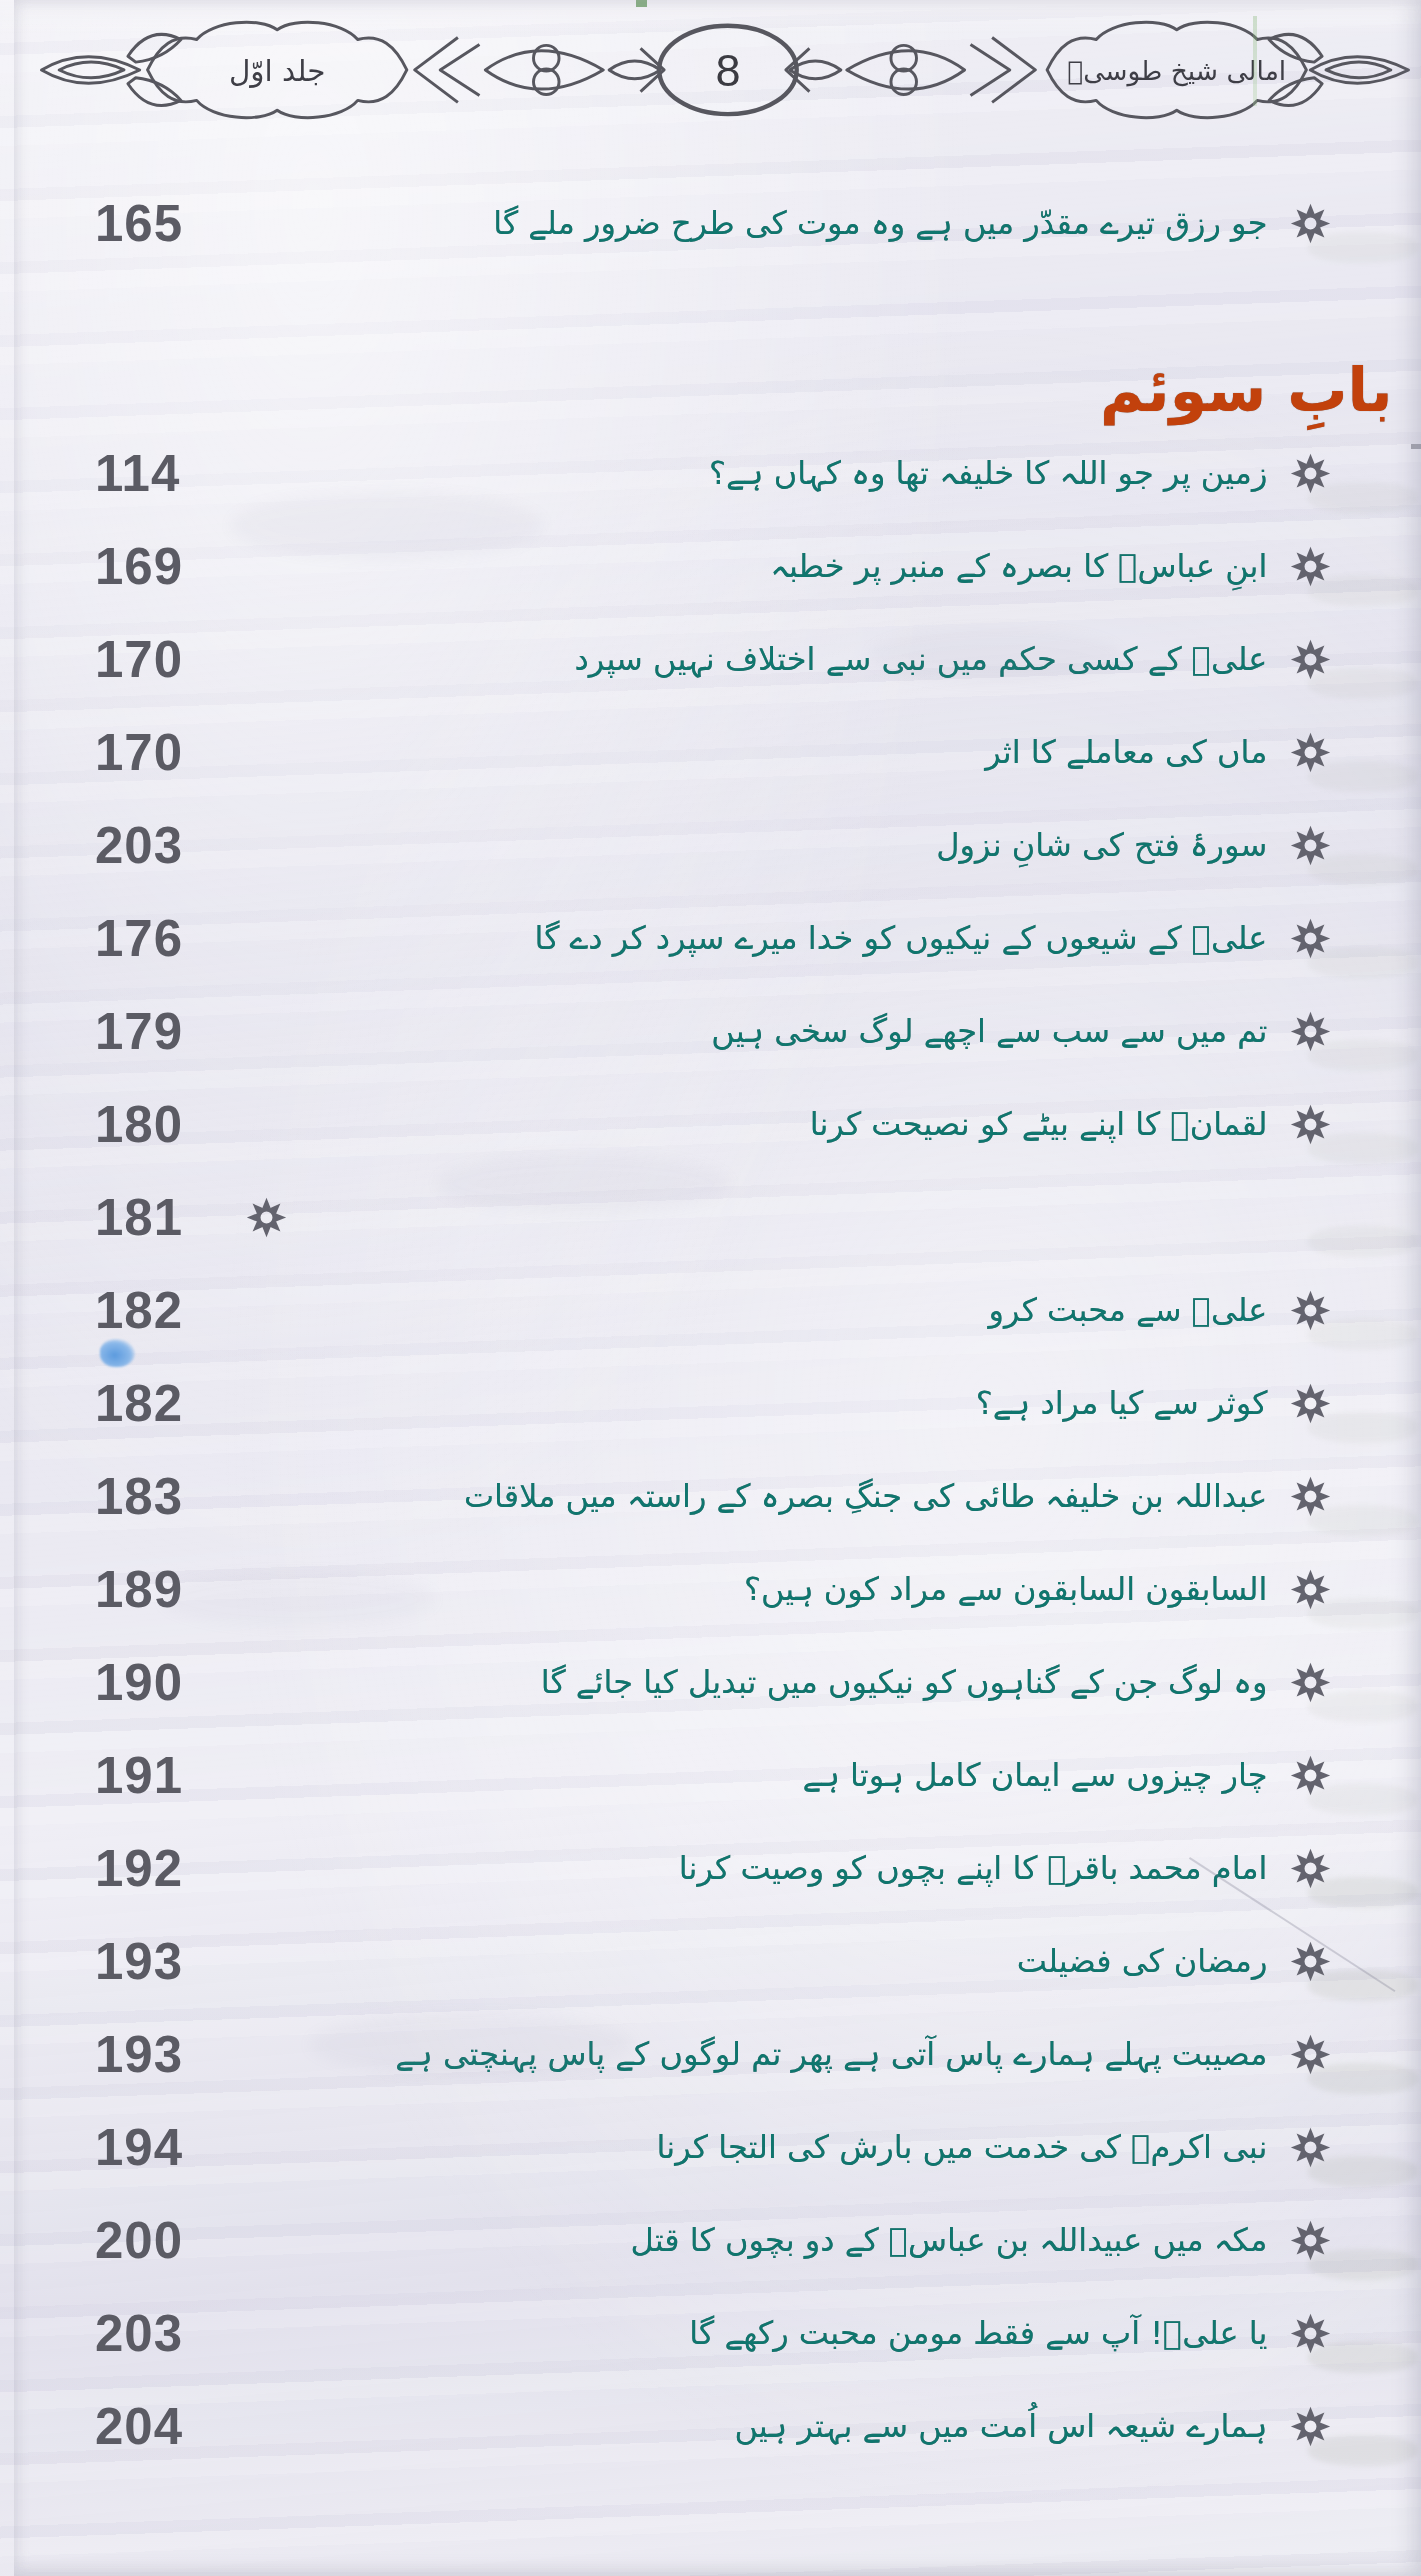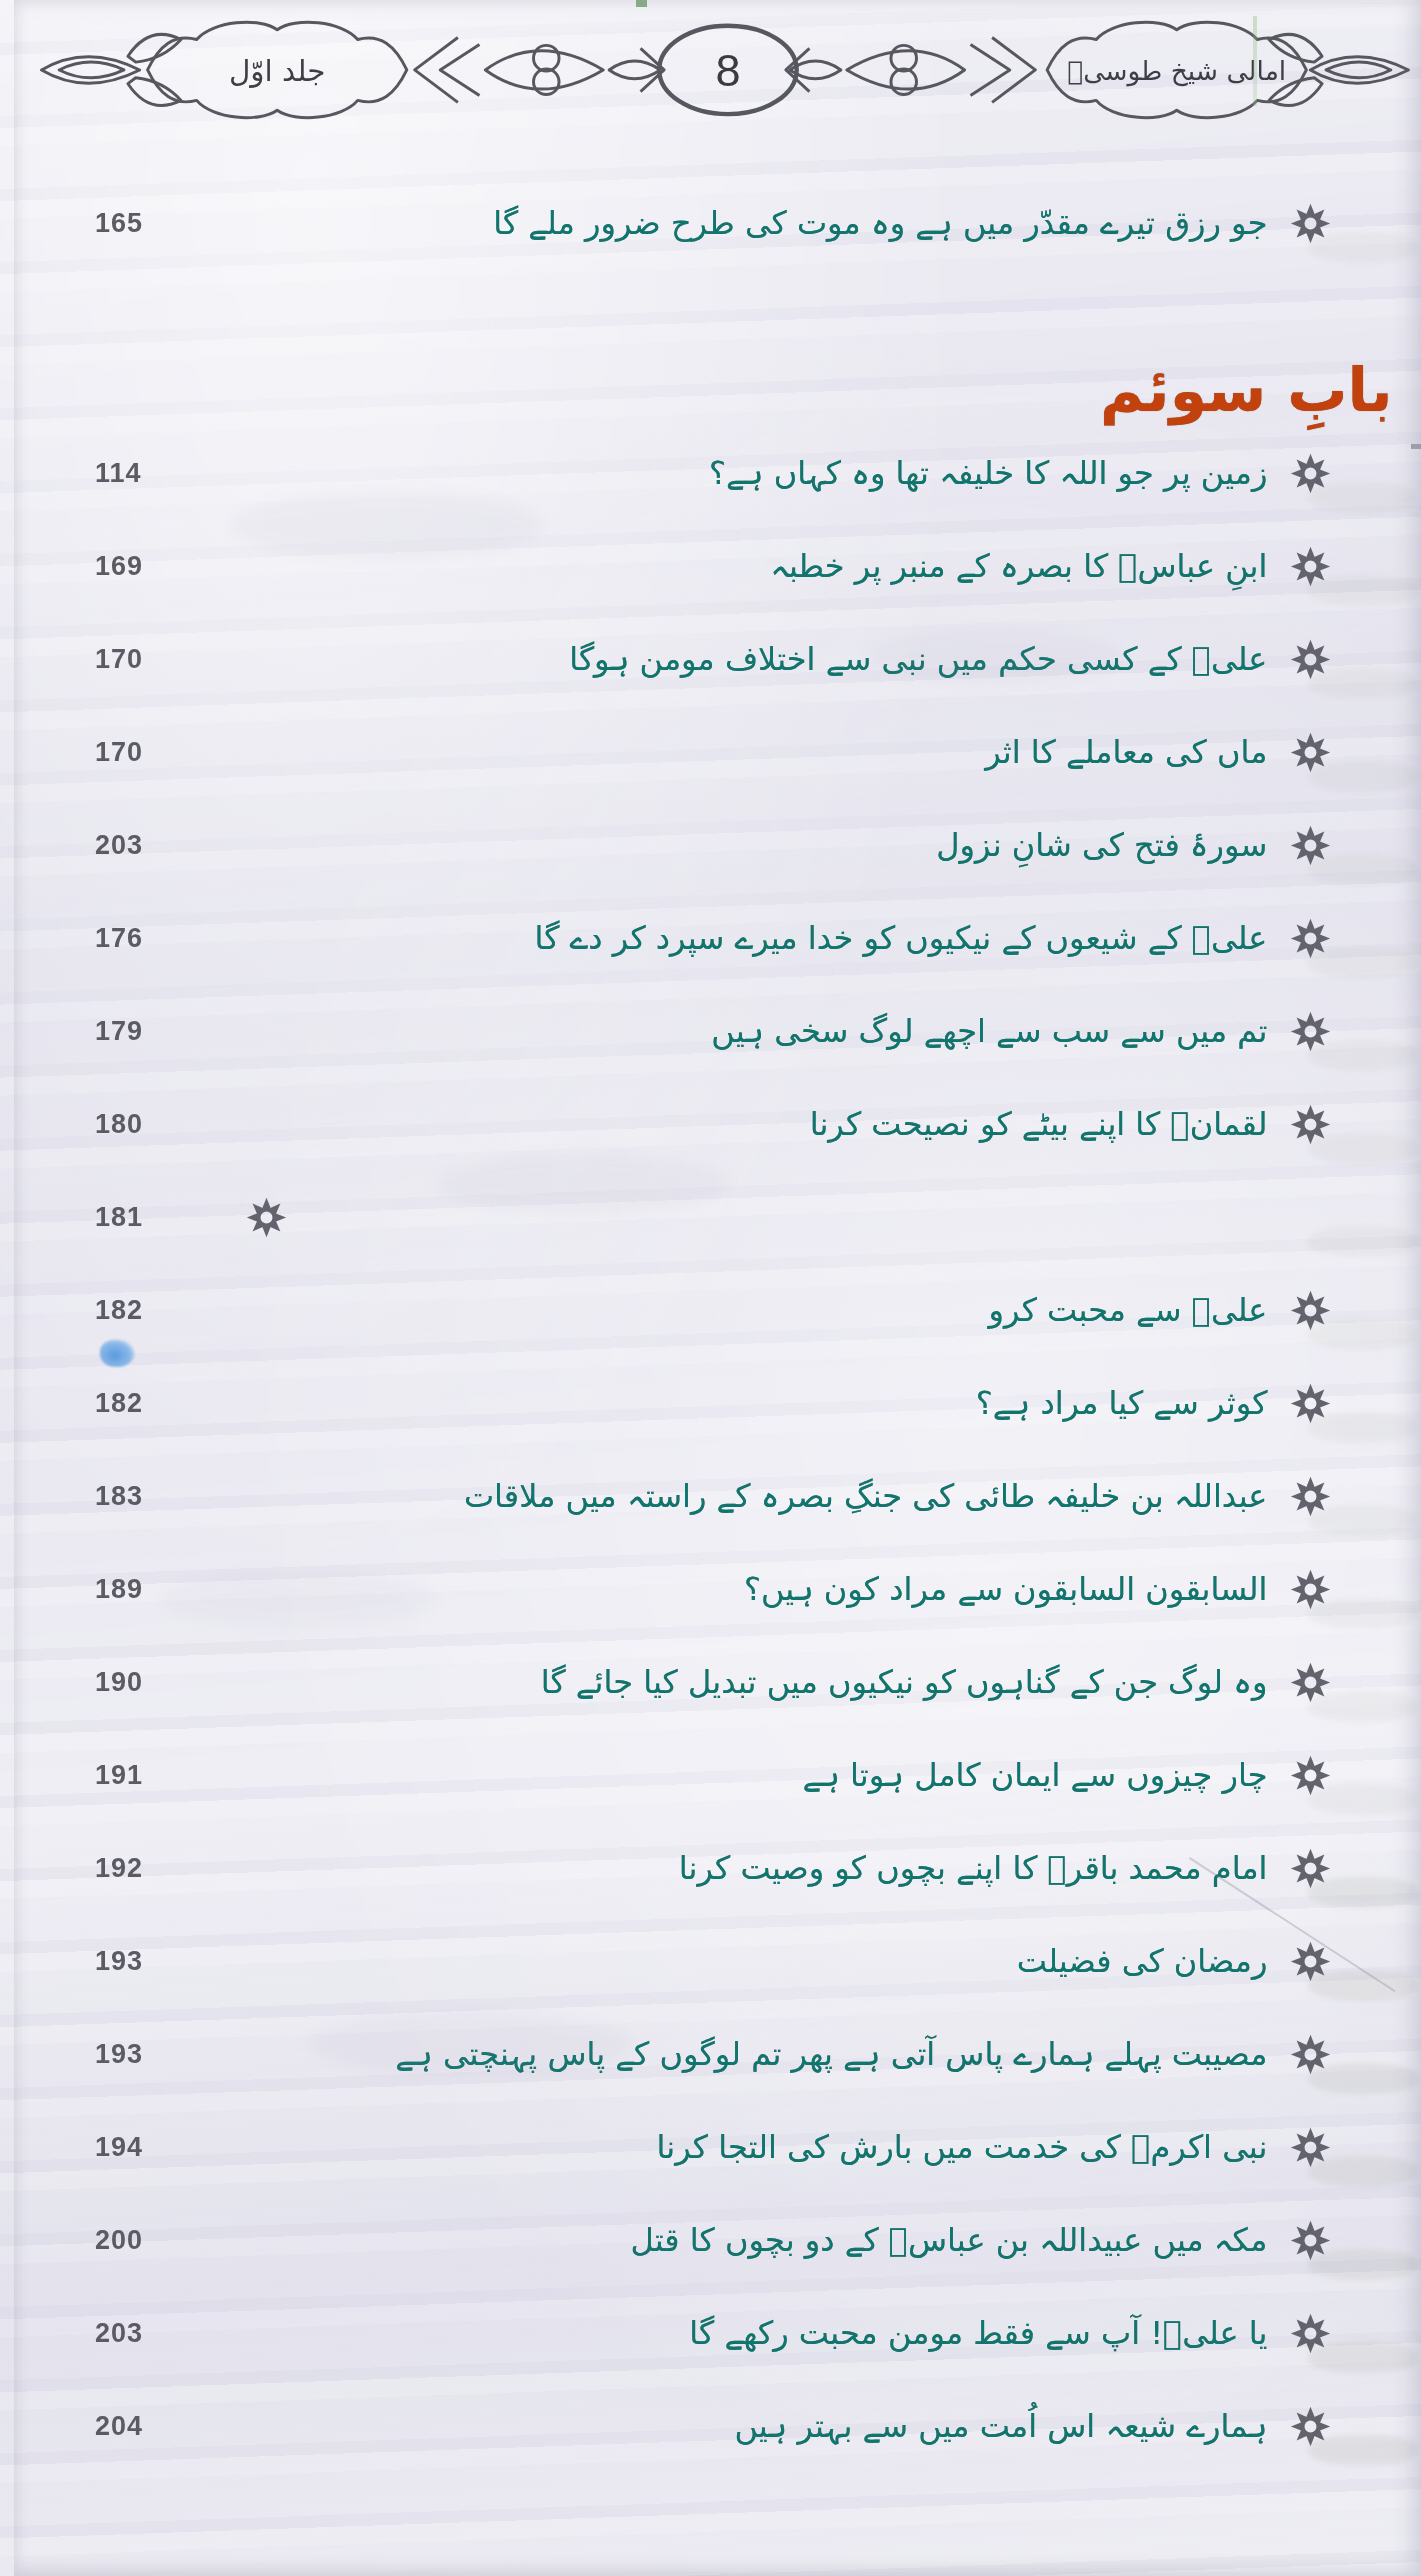--- a/index.html
+++ b/index.html
@@ -25,7 +25,7 @@
   .num{
     padding-left:81px;width:128px;flex:none;
     font-family:"Liberation Sans",sans-serif;font-weight:bold;
-    font-size:27px;color:#5b5b64;letter-spacing:1px;
+    font-size:51px;color:#5b5b64;letter-spacing:1px;
   }
   .title{
     margin-left:auto;direction:rtl;unicode-bidi:isolate;text-align:right;

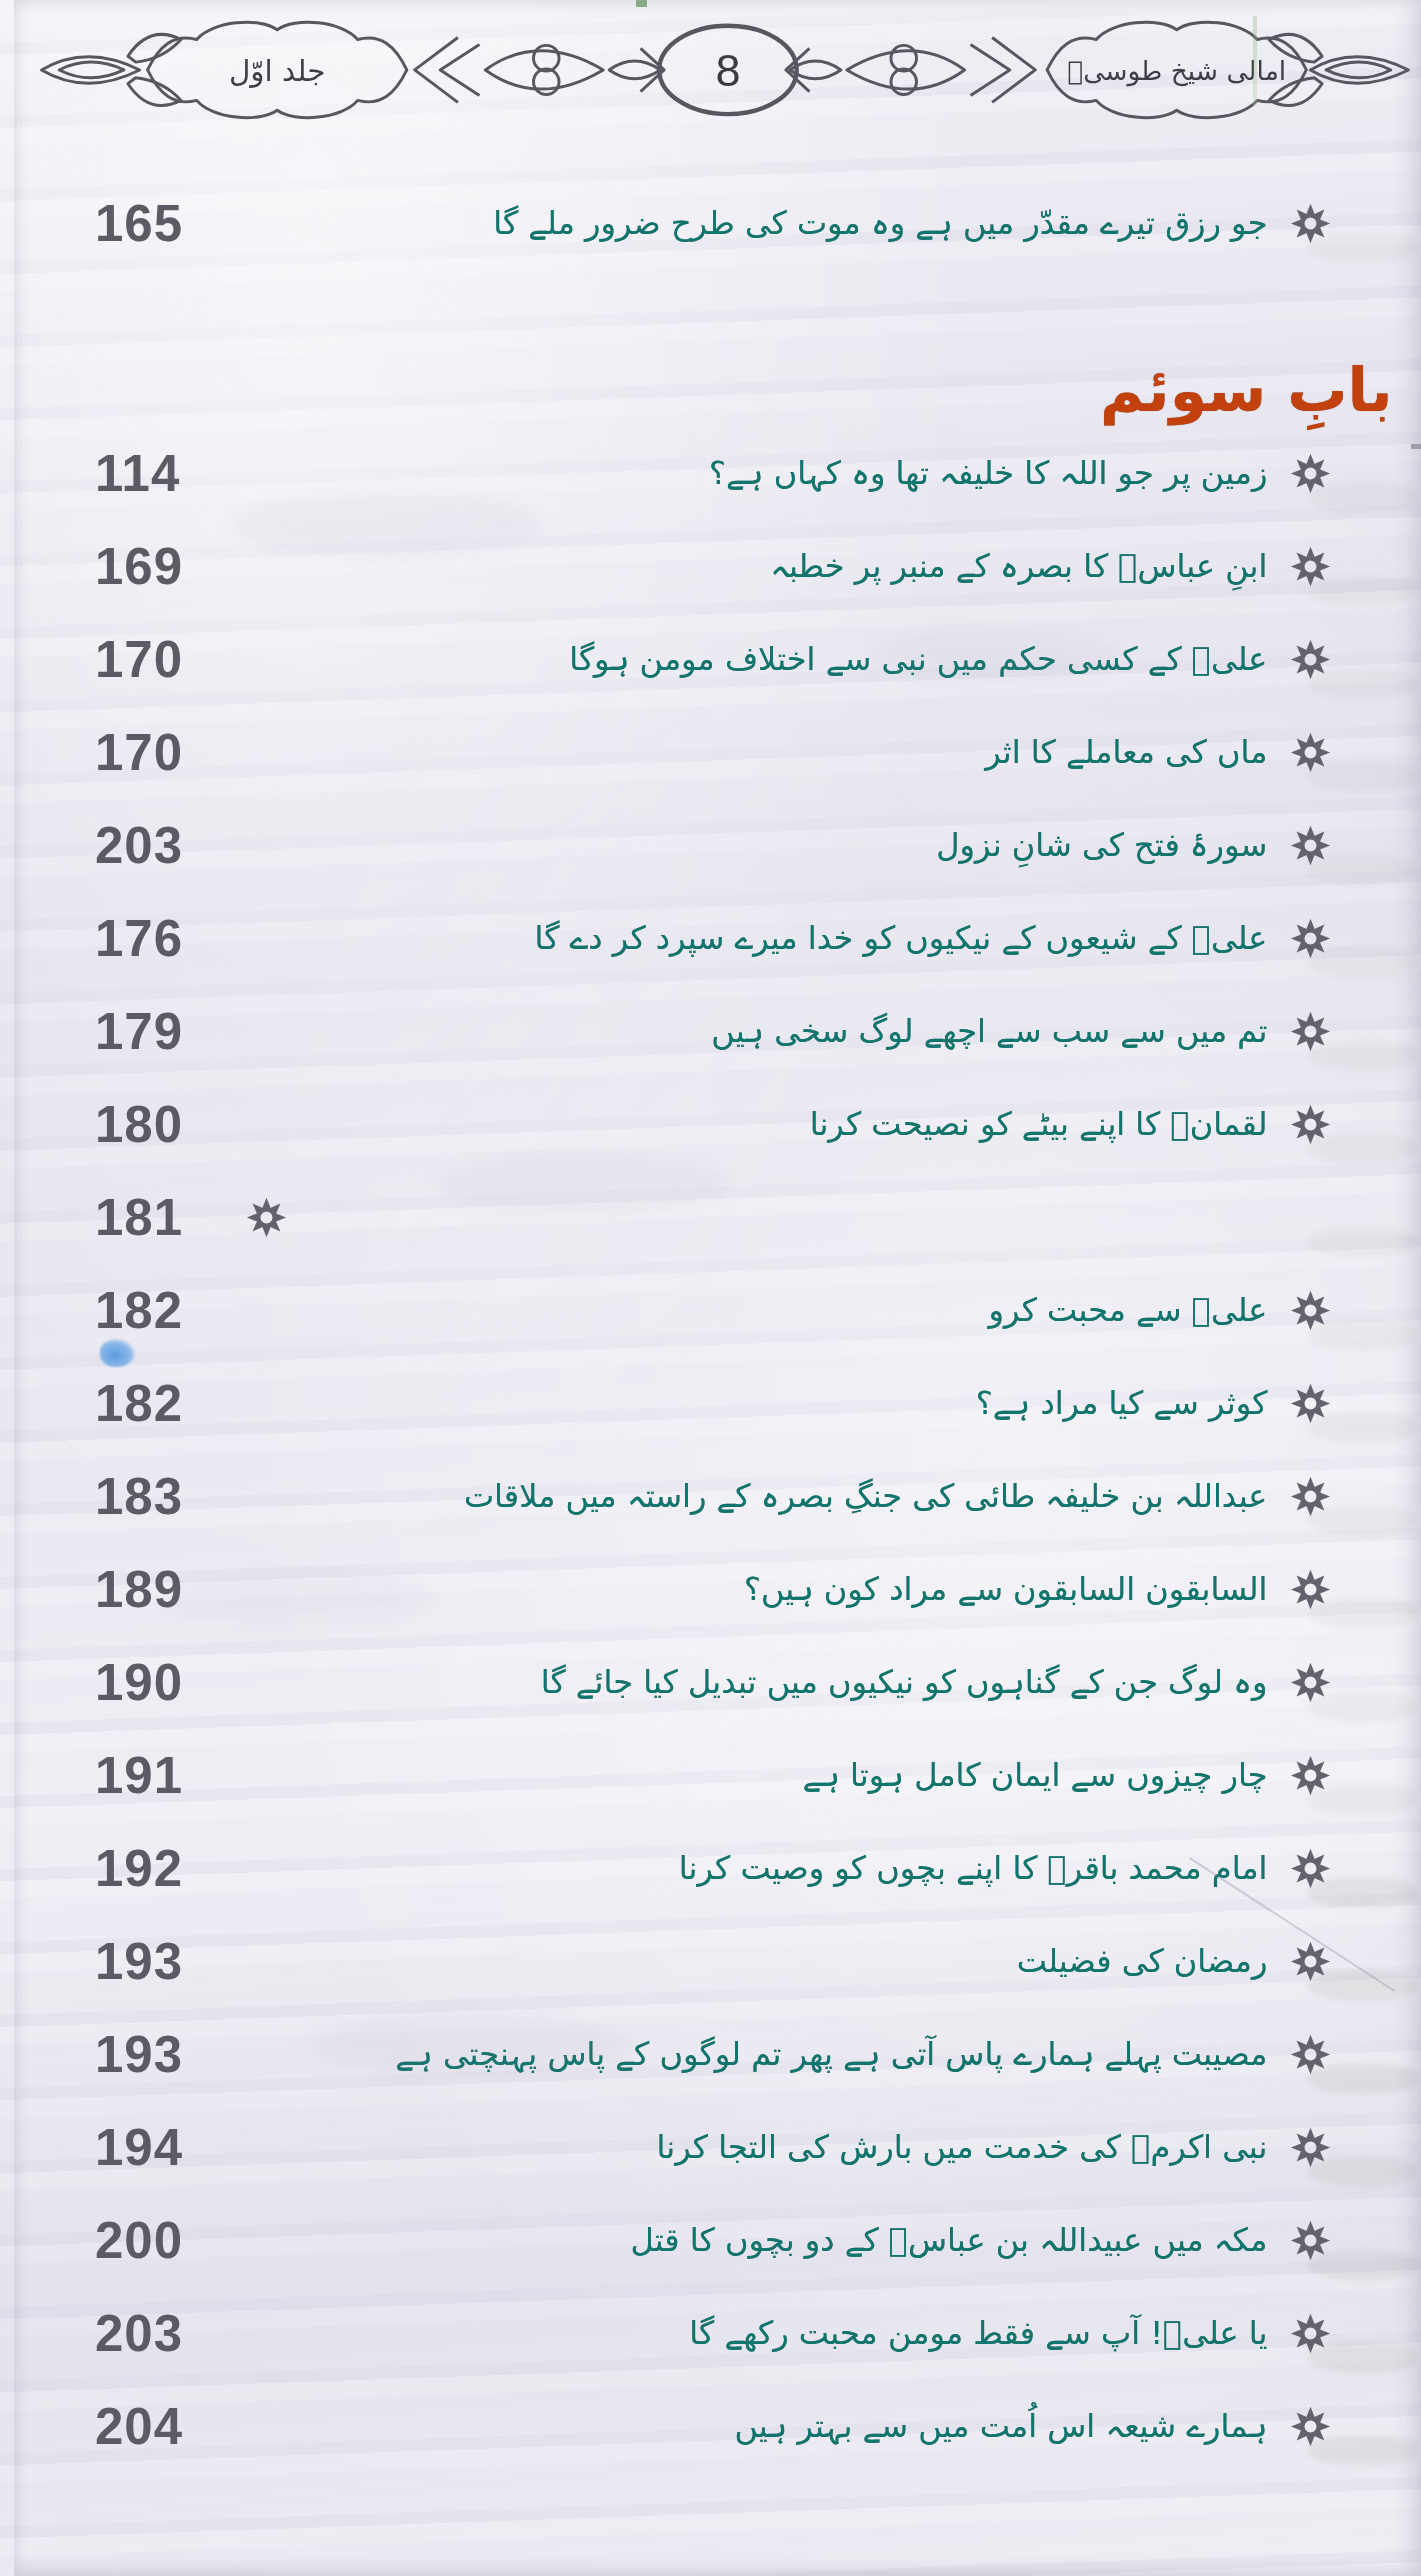--- a/index.html
+++ b/index.html
@@ -161,7 +161,7 @@
 
   <div class="row">
     <span class="num">170</span>
-    <span class="title">علیؑ کے کسی حکم میں نبی سے اختلاف مومن ہوگا</span>
+    <span class="title">علیؑ کے کسی حکم میں نبی سے اختلاف نہیں سپرد</span>
     <svg class="star" viewBox="0 0 46 46">
       <g fill="#63636e">
         <polygon points="23,2 18.4,13.5 27.6,13.5"></polygon>

